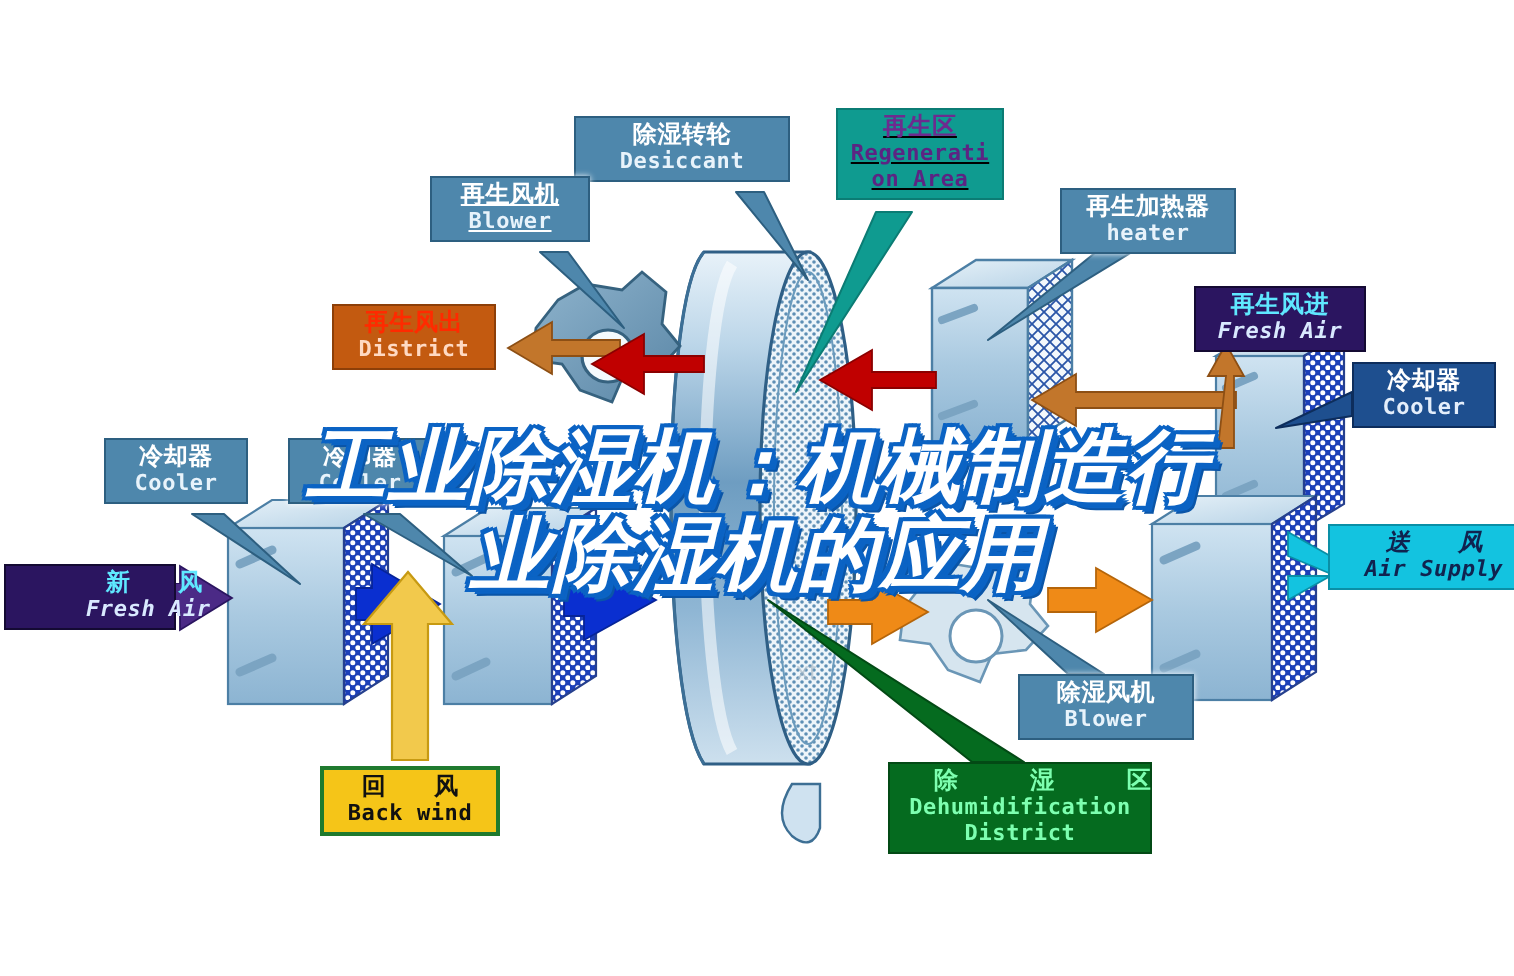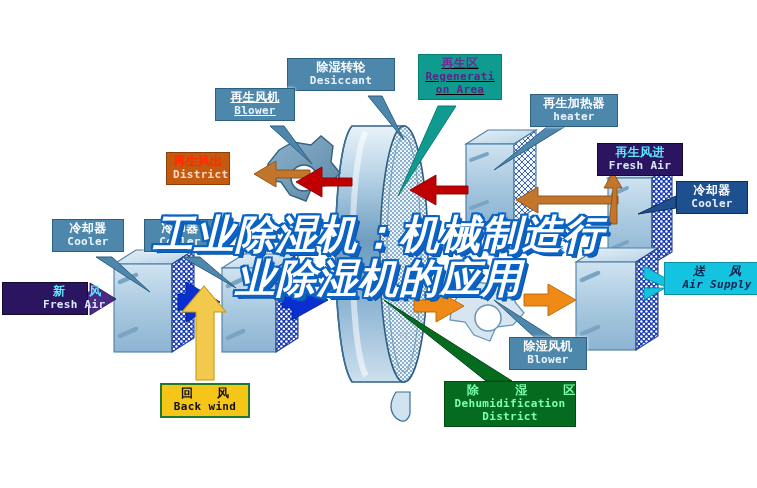--- a/index.html
+++ b/index.html
@@ -348,7 +348,7 @@
     <span class="en">Cooler</span>
   </div>
 
-  <div class="label-box st-orange" style="left:166px; top:152px; width:64px;">
+  <div class="label-box st-orange" style="left:166px; top:152px; width:82px;">
     <span class="cn">再生风出</span>
     <span class="en">District</span>
   </div>

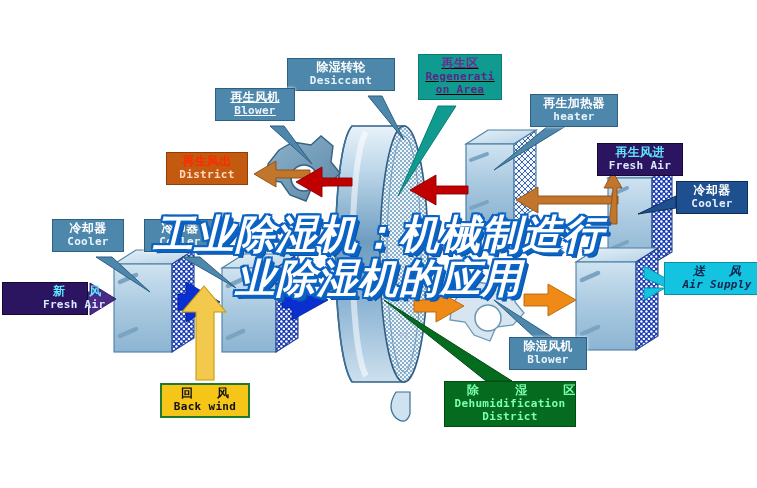--- a/index.html
+++ b/index.html
@@ -76,7 +76,7 @@
     border: 1px solid #140a33;
   }
   .st-purple .cn { color: #5fe8ff; }
-  .st-purple .en { color: #d9e9ff; }
+  .st-purple .en { color: #d9e9ff; font-style: italic; }
 
   .st-cyan {             
     background: #13c3e0;

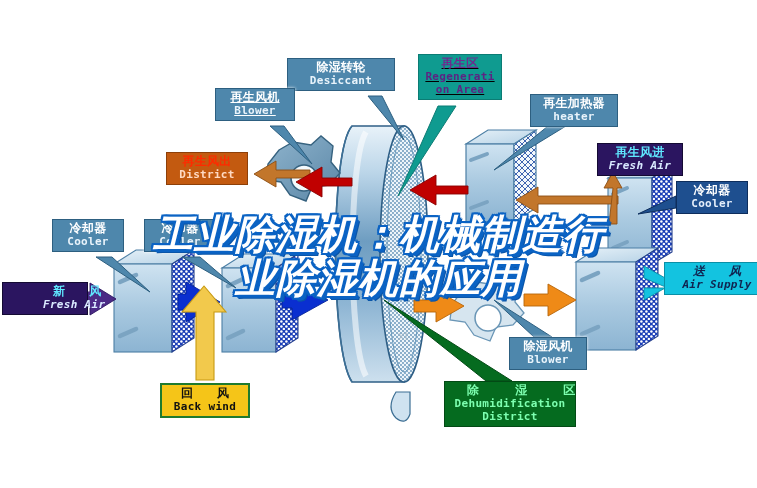--- a/index.html
+++ b/index.html
@@ -373,7 +373,7 @@
     <span class="en">Air Supply</span>
   </div>
 
-  <div class="label-box st-steel" style="left:509px; top:337px; width:78px;">
+  <div class="label-box st-steel" style="left:509px; top:337px; width:88px;">
     <span class="cn">除湿风机</span>
     <span class="en">Blower</span>
   </div>

